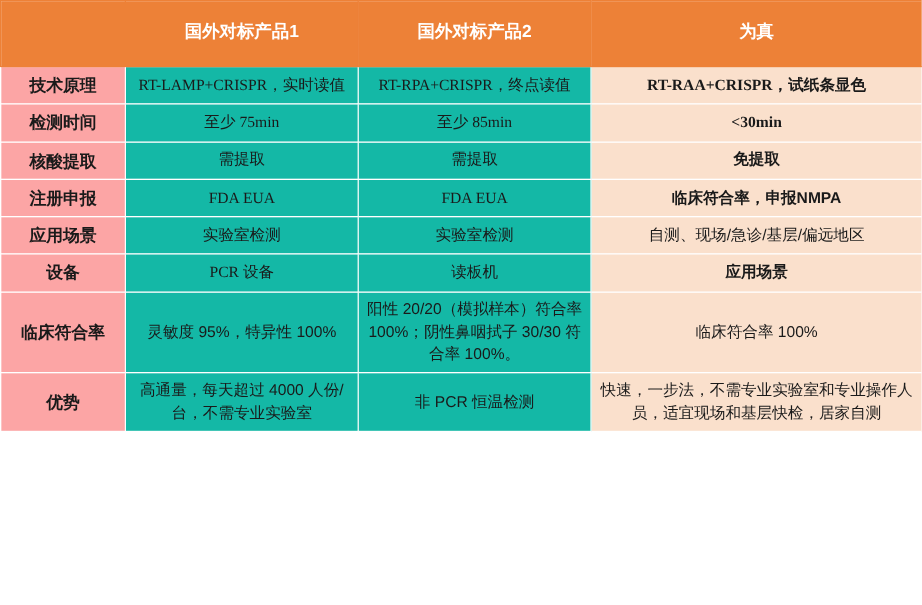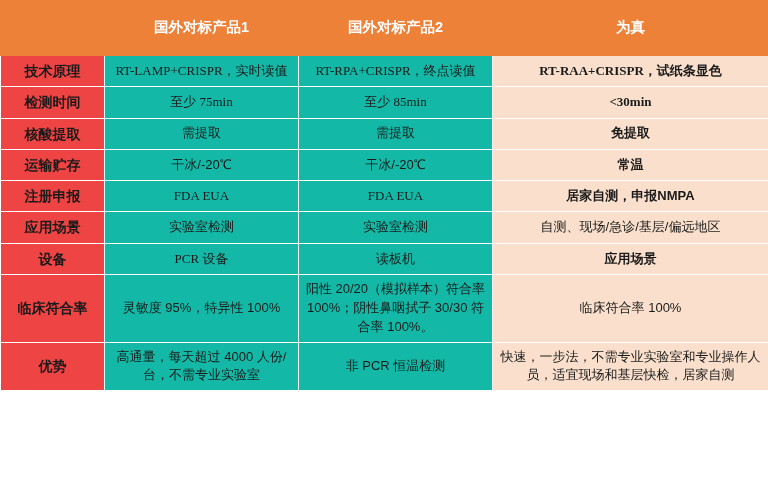--- a/index.html
+++ b/index.html
@@ -52,7 +52,7 @@
   }
   
   td.rowlabel {
-    background: #ef4444;
+    background: #fca5a5;
     font-weight: bold;
     font-size: 14px;
     color: #1a1a1a;

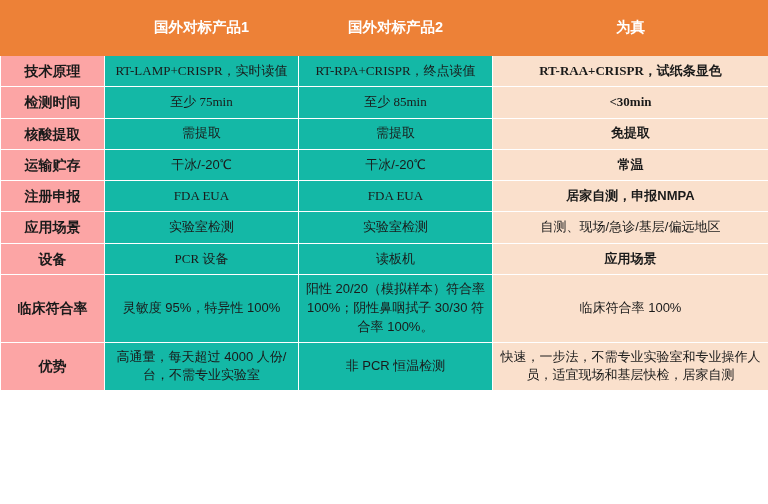--- a/index.html
+++ b/index.html
@@ -110,12 +110,6 @@
         <td class="c-c bold">免提取</td>
       </tr>
       <tr>
-        <td class="rowlabel">运输贮存</td>
-        <td class="c-a">干冰/-20℃</td>
-        <td class="c-b">干冰/-20℃</td>
-        <td class="c-c bold">常温</td>
-      </tr>
-      <tr>
         <td class="rowlabel">注册申报</td>
         <td class="c-a mono">FDA  EUA</td>
         <td class="c-b mono">FDA  EUA</td>

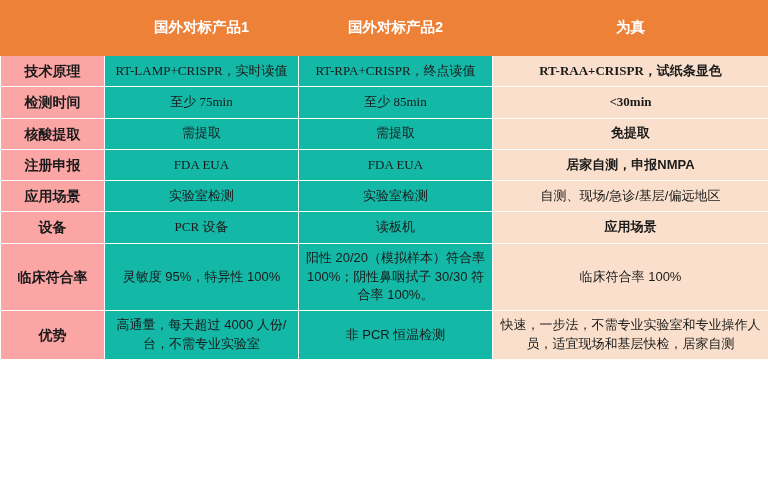--- a/index.html
+++ b/index.html
@@ -113,7 +113,7 @@
         <td class="rowlabel">注册申报</td>
         <td class="c-a mono">FDA  EUA</td>
         <td class="c-b mono">FDA  EUA</td>
-        <td class="c-c bold">居家自测，申报NMPA</td>
+        <td class="c-c bold">临床符合率，申报NMPA</td>
       </tr>
       <tr>
         <td class="rowlabel">应用场景</td>

